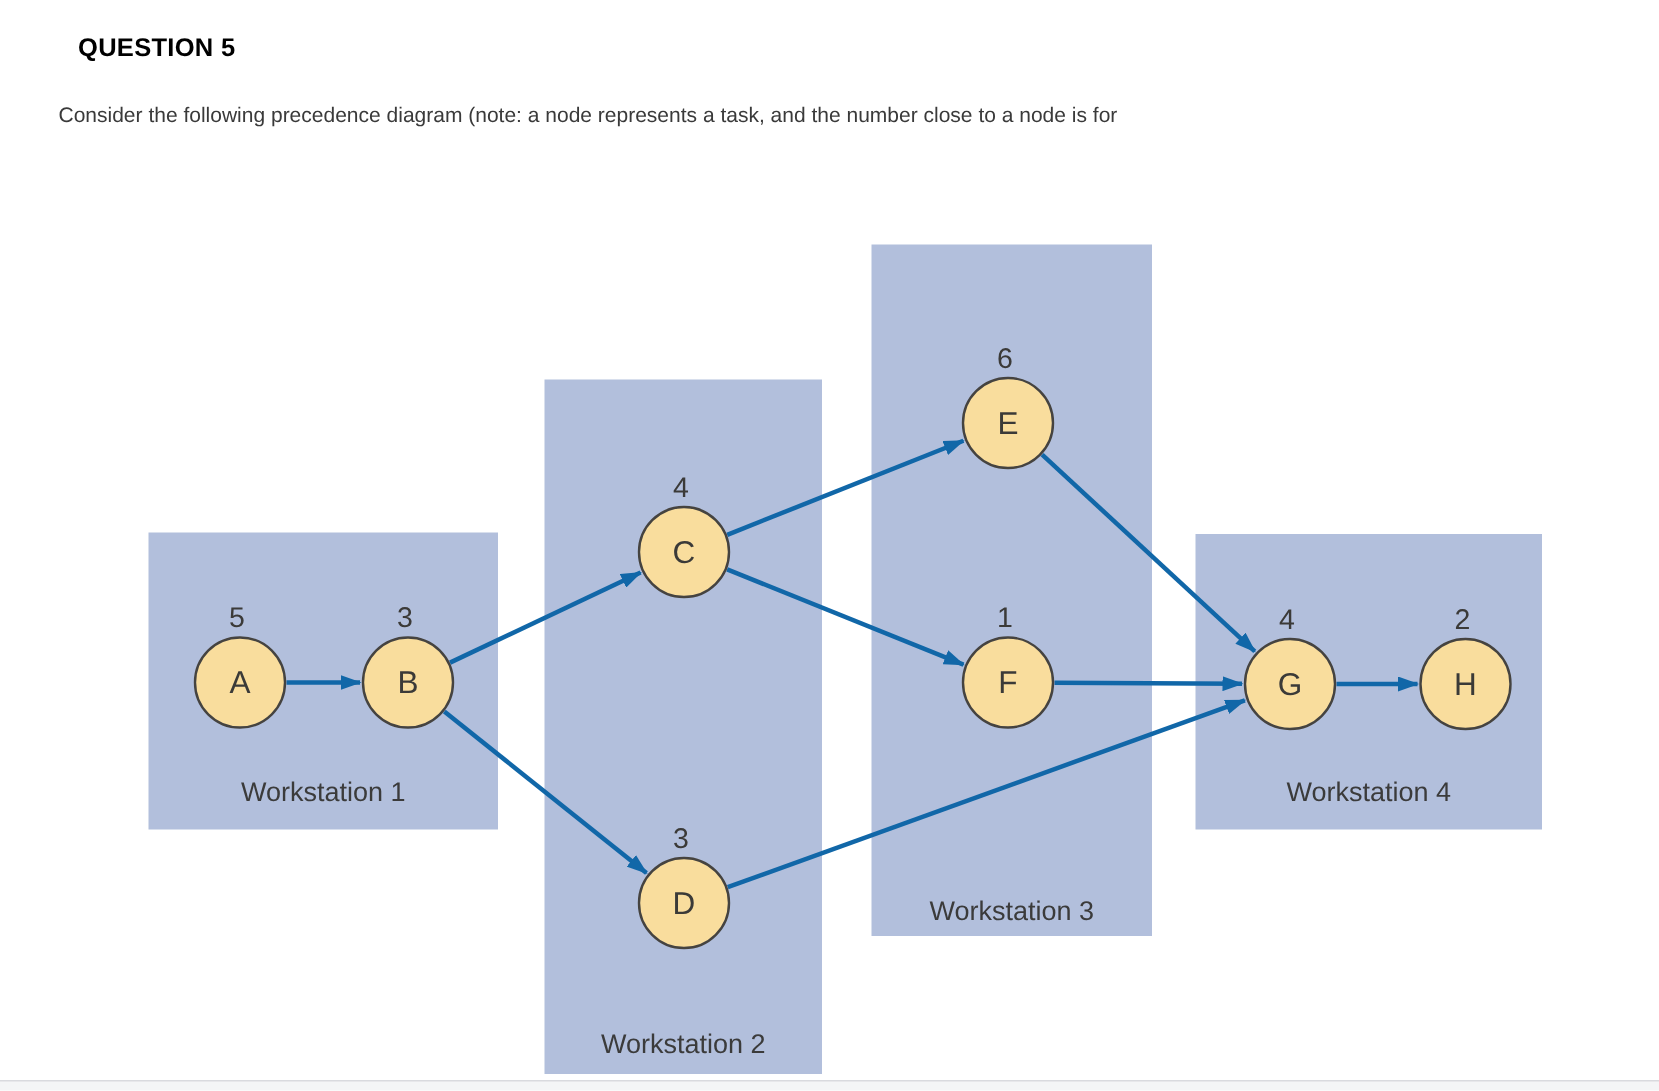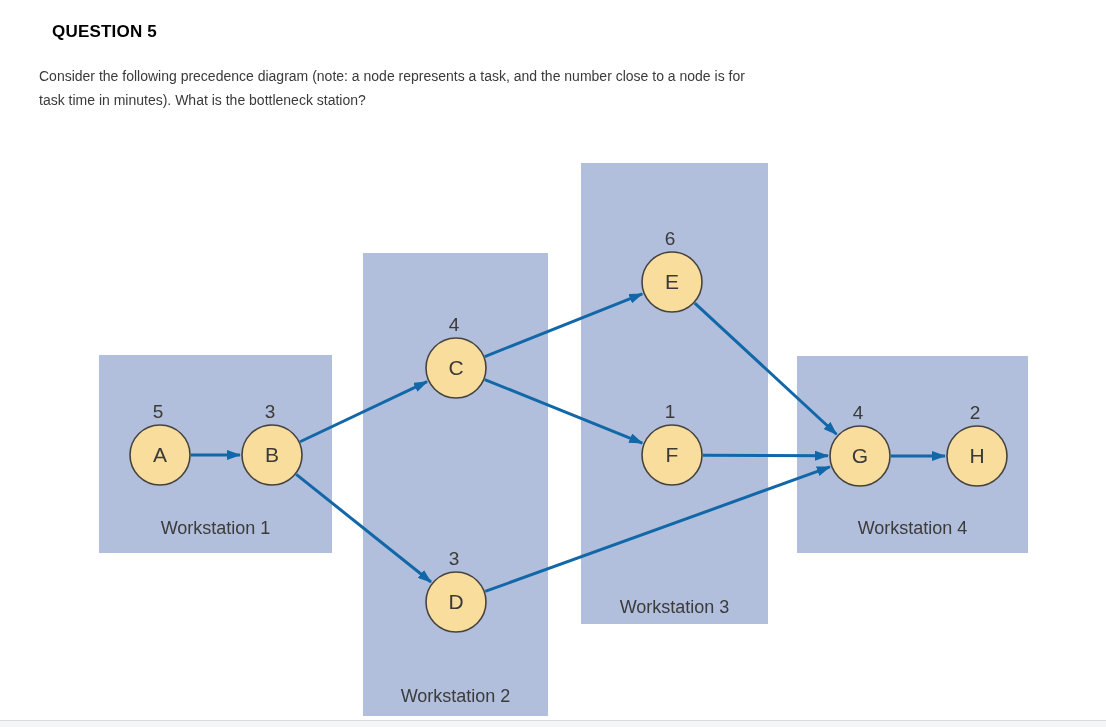--- a/index.html
+++ b/index.html
@@ -34,7 +34,7 @@
 
 <div class="title">QUESTION 5</div>
 
-<p class="qtext"><span>Consider the following precedence diagram (note: a node represents a task, and the number close to a node is for</span><br><span>task time in minutes). What is the bottleneck station?</span></p>
+<p class="qtext"><span>Consider the following precedence diagram (note: a node represents a task, and the number close to a node is for</span><br></p>
 
 <svg id="diagram" width="1106" height="727" viewBox="0 0 1106 727">
     <defs>

